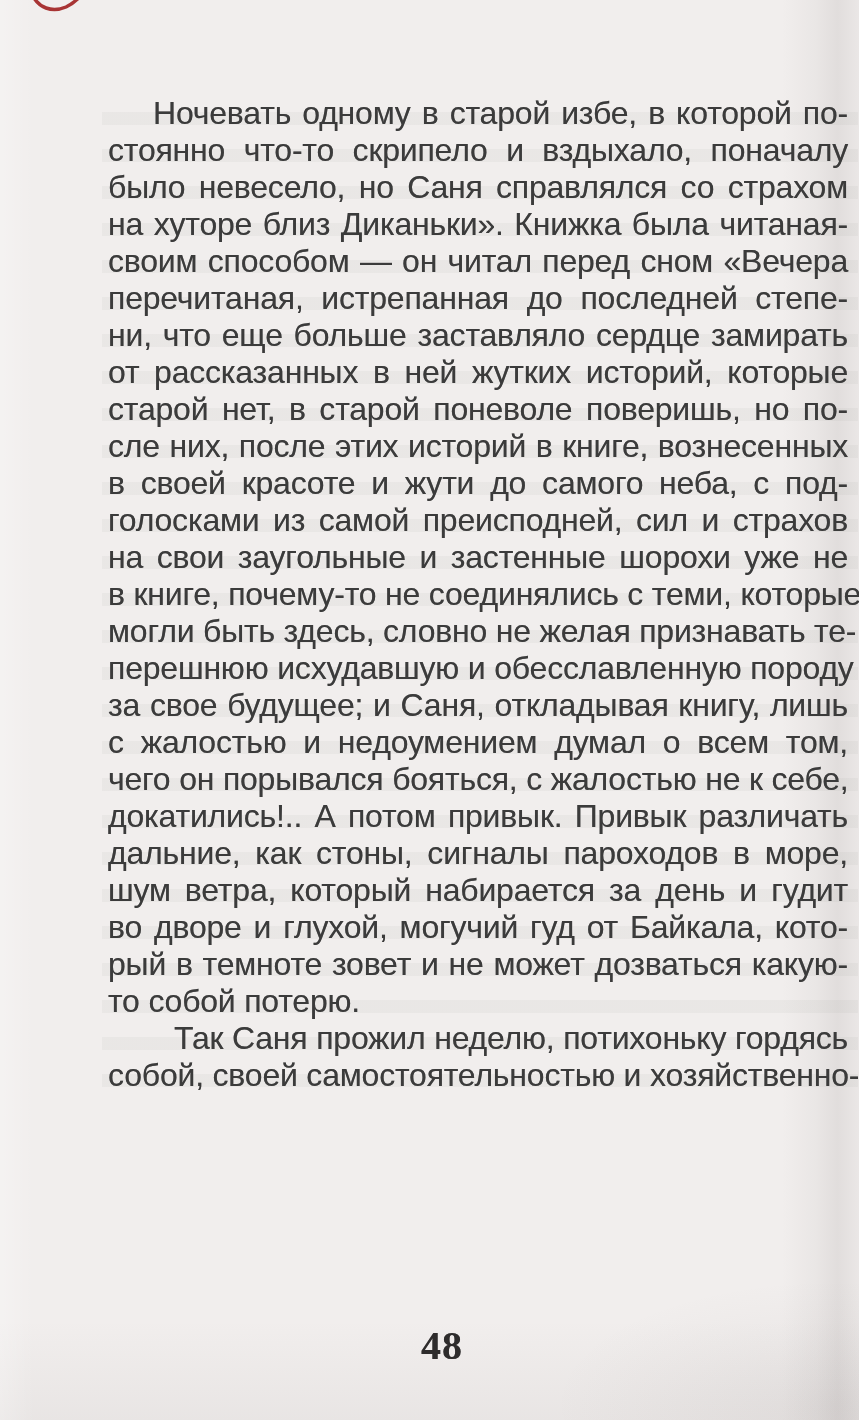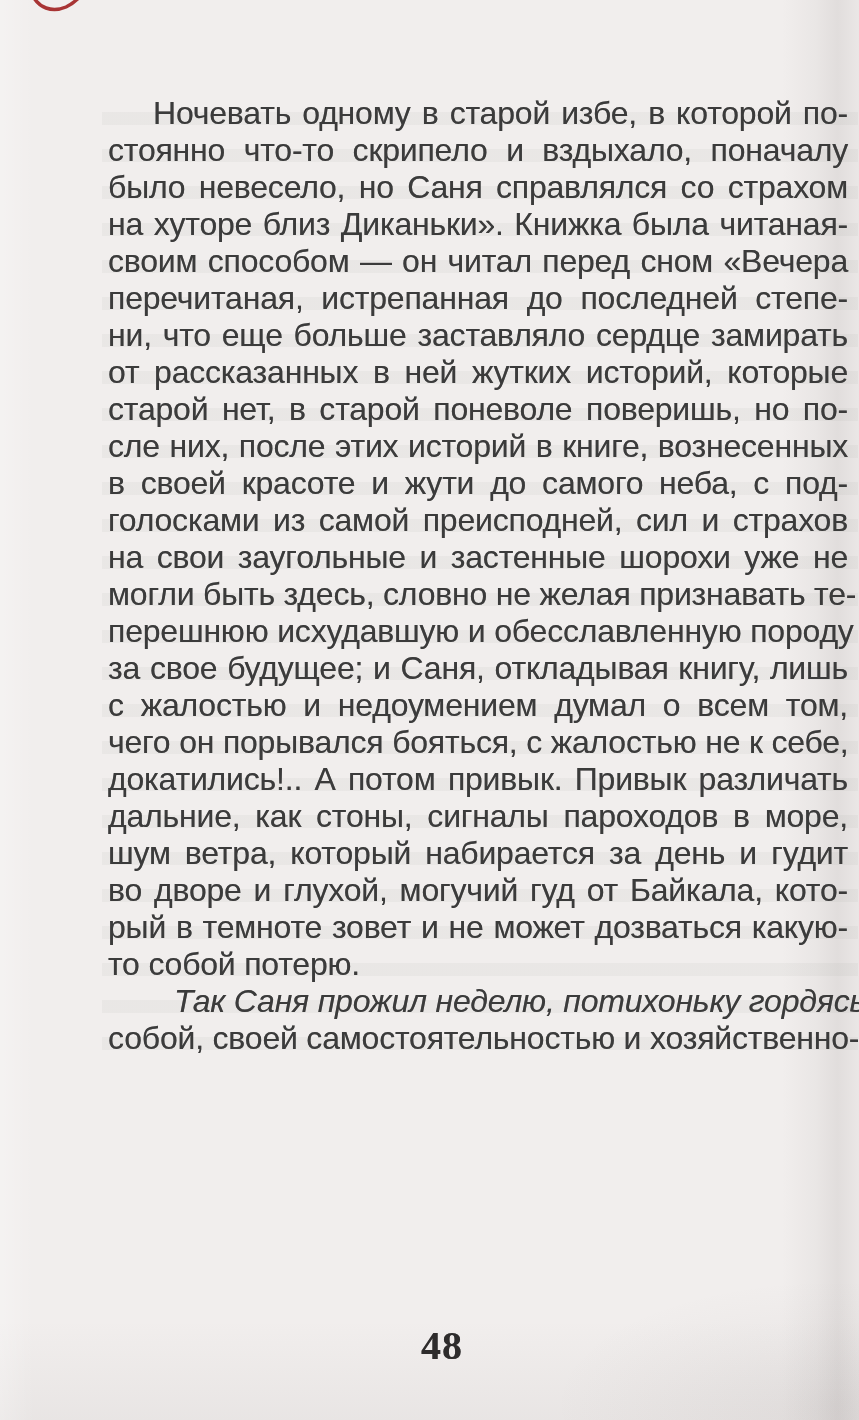--- a/index.html
+++ b/index.html
@@ -108,6 +108,7 @@
         <div class="line">в своей красоте и жути до самого неба, с под-</div>
         <div class="line">голосками из самой преисподней, сил и страхов</div>
         <div class="line">на свои заугольные и застенные шорохи уже не</div>
+        <div class="line">в книге, почему-то не соединялись с теми, которые</div>
         <div class="line">могли быть здесь, словно не желая признавать те-</div>
         <div class="line">перешнюю исхудавшую и обесславленную породу</div>
         <div class="line">за свое будущее; и Саня, откладывая книгу, лишь</div>

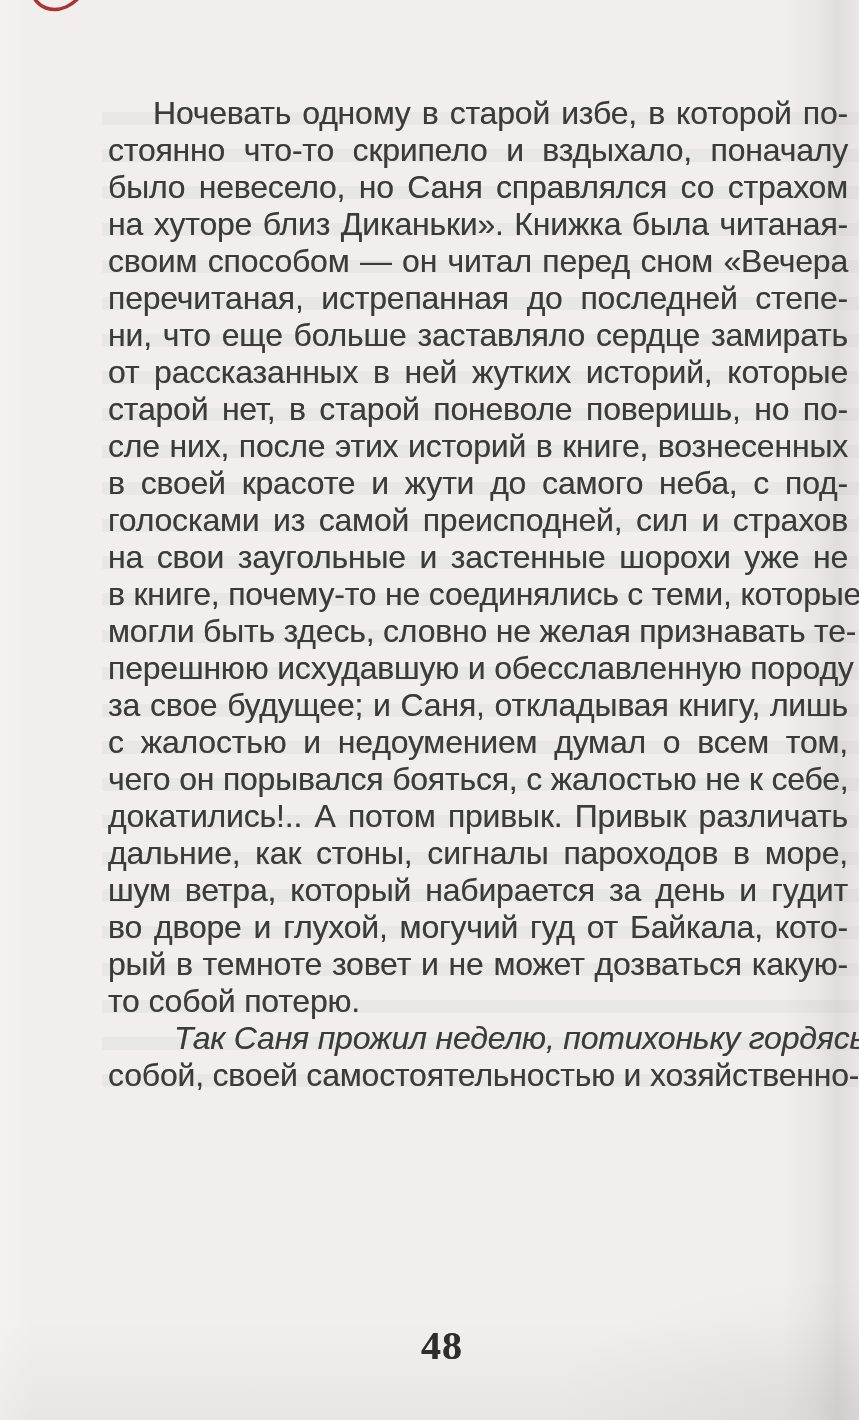--- a/index.html
+++ b/index.html
@@ -68,7 +68,7 @@
   .line.last { text-align-last: left; }
   .paragraph.continues .line.last { text-align-last: justify; }
   .paragraph.indent-normal .line.first { text-indent: 45px; }
-  .paragraph.indent-wide .line.first { text-indent: 66px; font-style: italic; }
+  .paragraph.indent-wide .line.first { text-indent: 66px; }
 
   .page-number {
     position: absolute;

